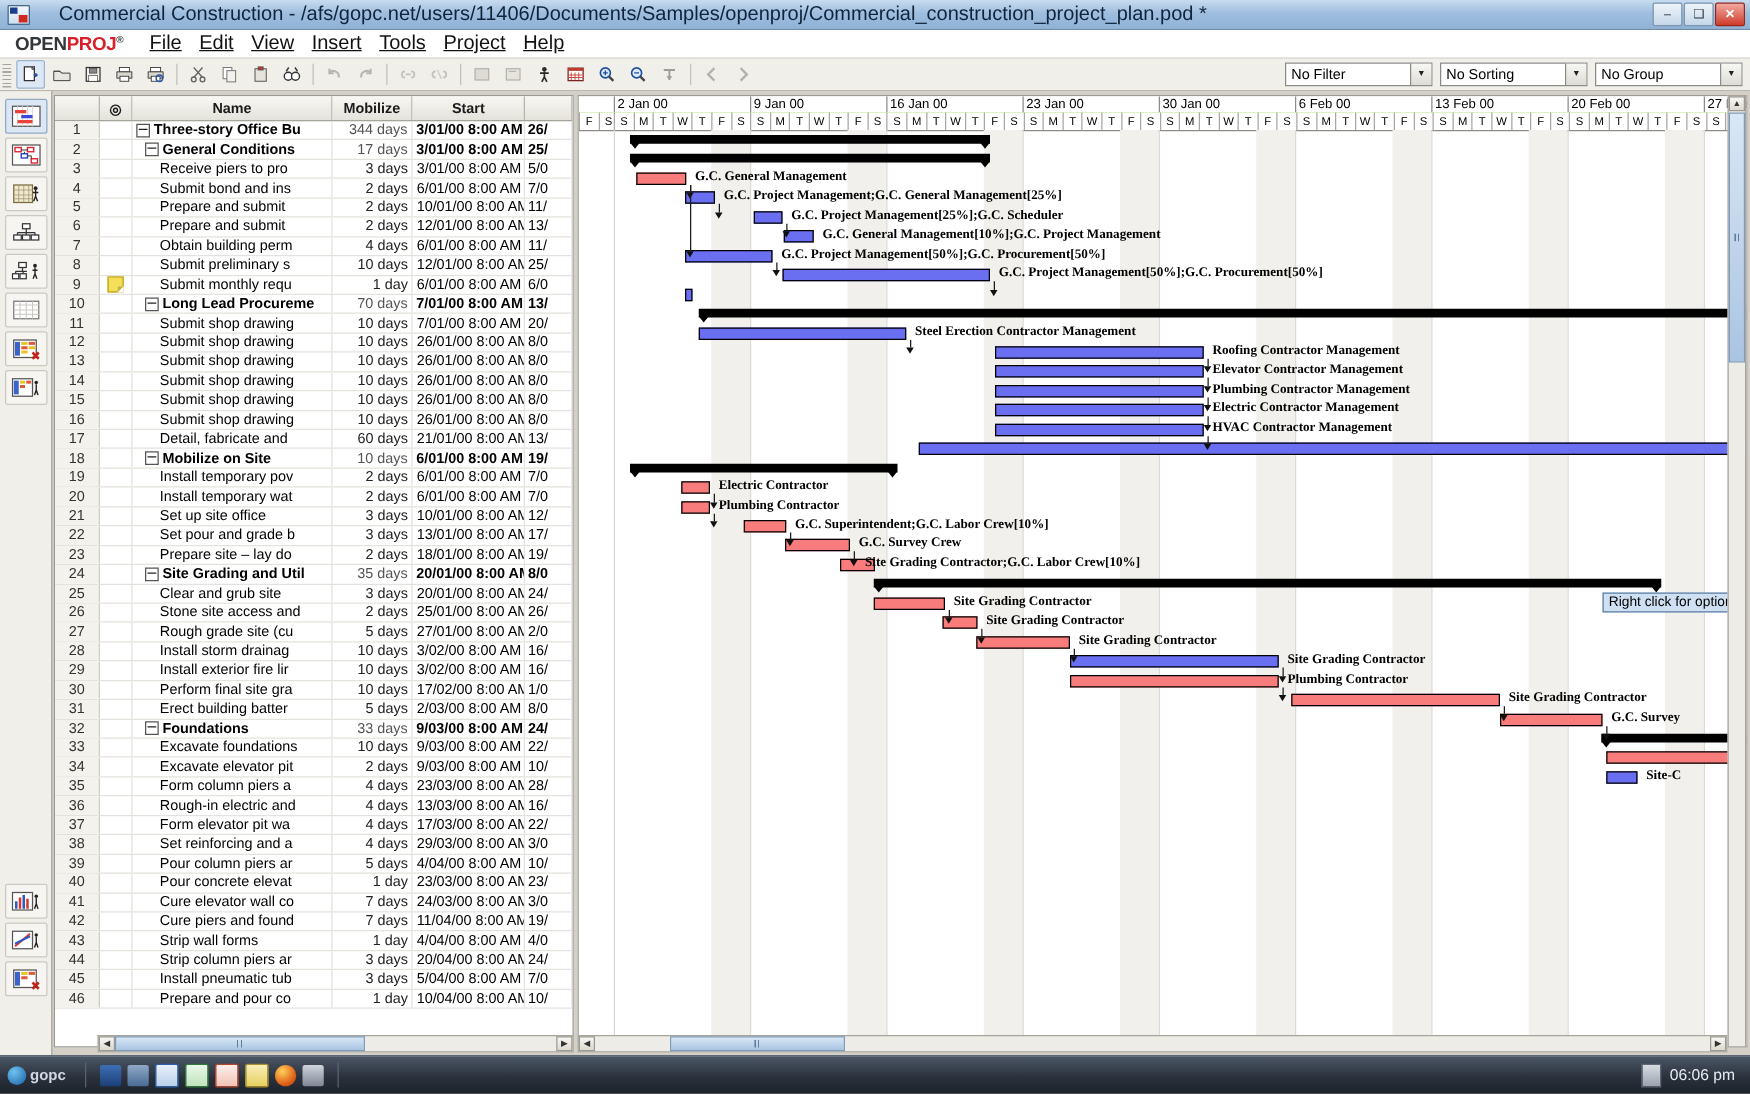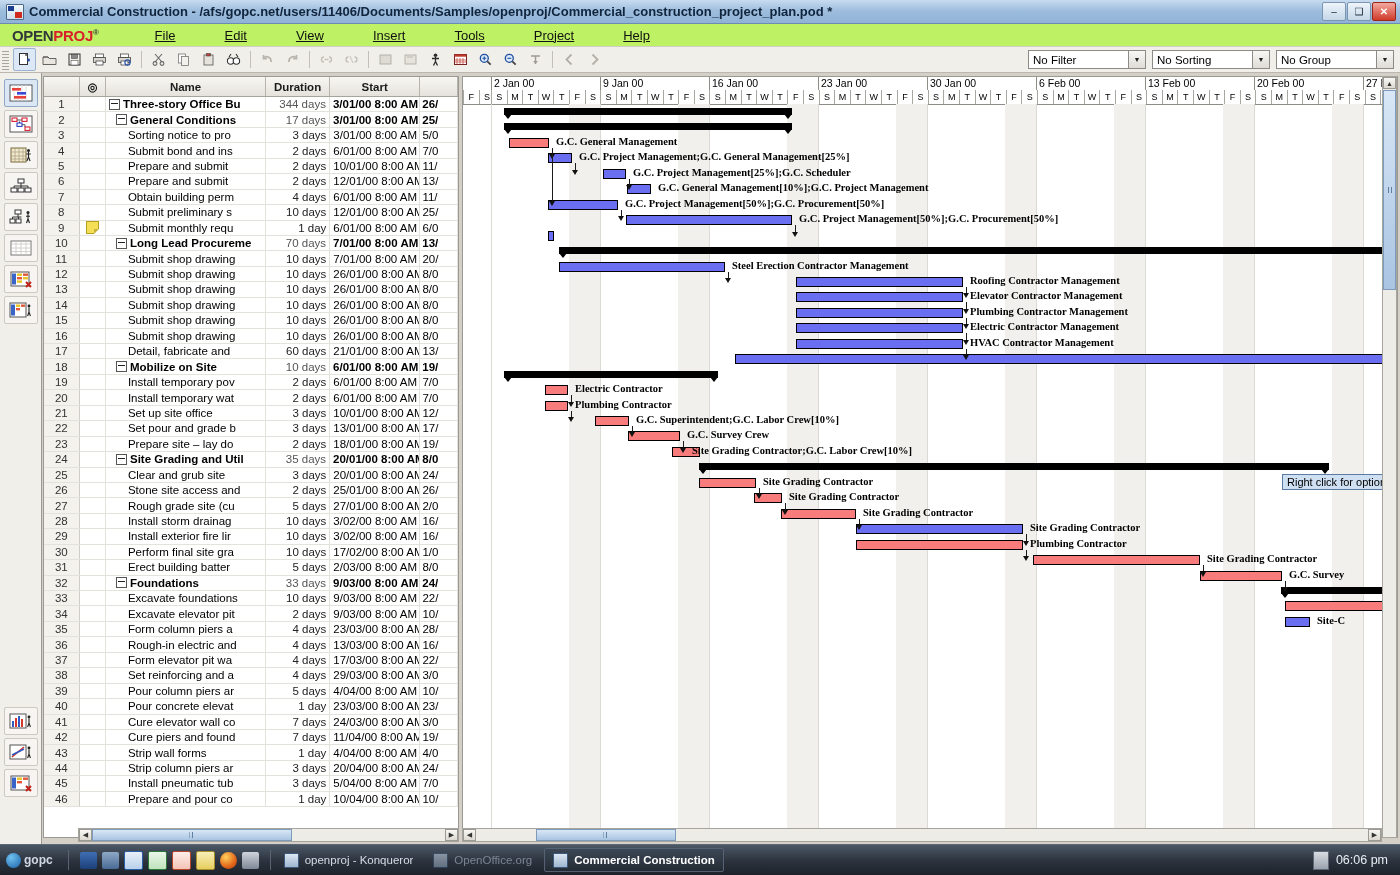--- a/index.html
+++ b/index.html
@@ -28,8 +28,8 @@
   .tb-icon:before{content:"";position:absolute;left:1px;top:1px;width:6px;height:5px;background:#1a3d8f;}
   .tb-icon:after{content:"";position:absolute;right:1px;bottom:1px;width:7px;height:6px;background:#cf2a20;}
   .tb-title{
-    flex:1;font-size:13px;color:#10243c;font-weight:bold;
-    white-space:nowrap;overflow:hidden;letter-spacing:0px;
+    flex:1;font-size:16px;color:#10243c;font-weight:normal;
+    white-space:nowrap;overflow:hidden;letter-spacing:0px;margin-left:18px;
   }
   .tb-btns{display:flex;gap:1px;flex:none;margin-right:2px;}
   .tb-btn{

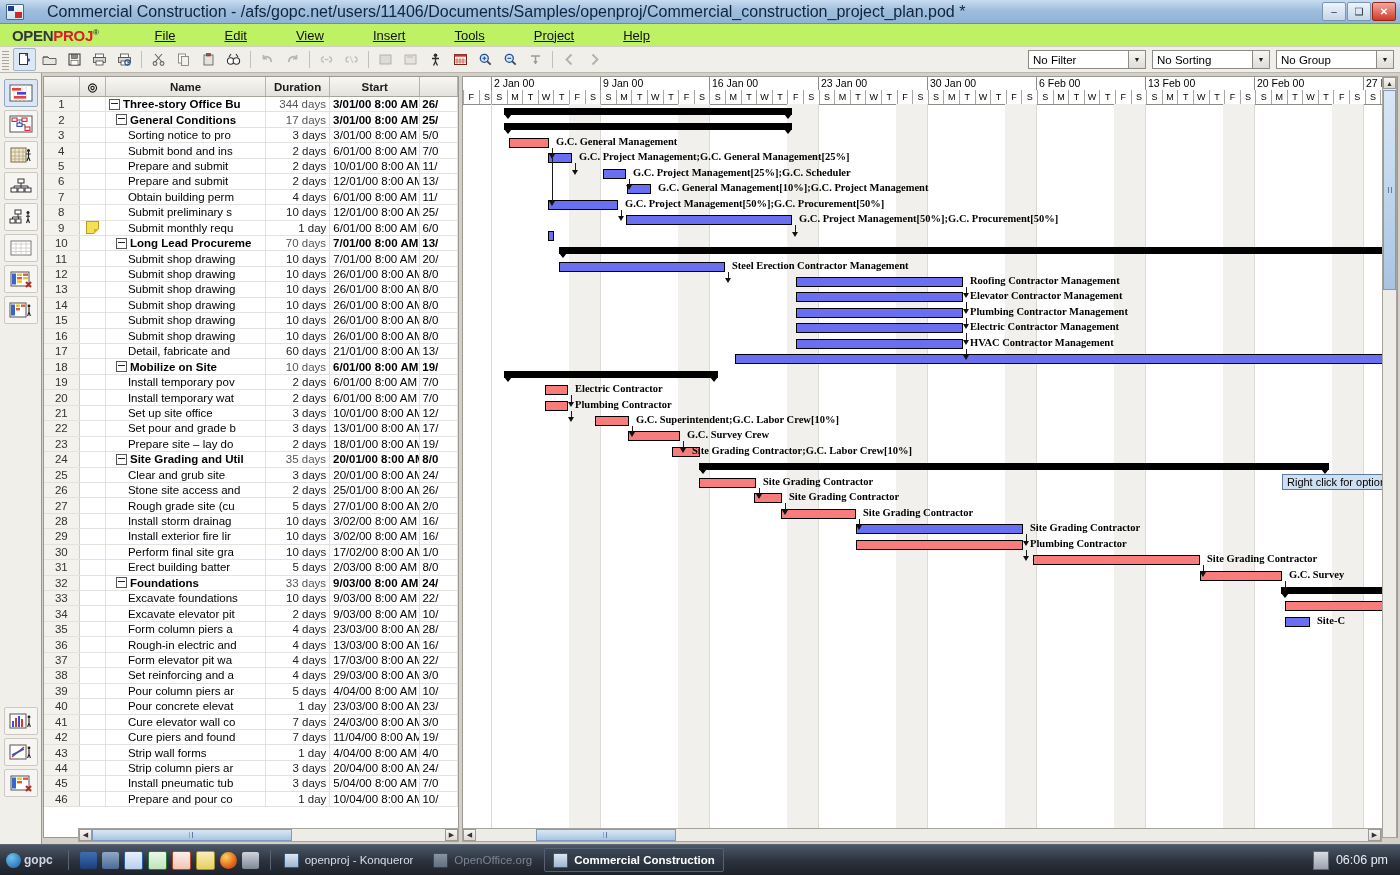--- a/index.html
+++ b/index.html
@@ -47,7 +47,7 @@
   
   .menubar{
     position:absolute;left:0;top:24px;width:1400px;height:23px;
-    background:#bef264;border-bottom:1px solid #cfcdc6;
+    background:#ffffff;border-bottom:1px solid #cfcdc6;
     display:flex;align-items:center;box-sizing:border-box;padding-left:12px;
   }
   .brand{font-size:15px;font-weight:bold;letter-spacing:-0.3px;margin-right:14px;}

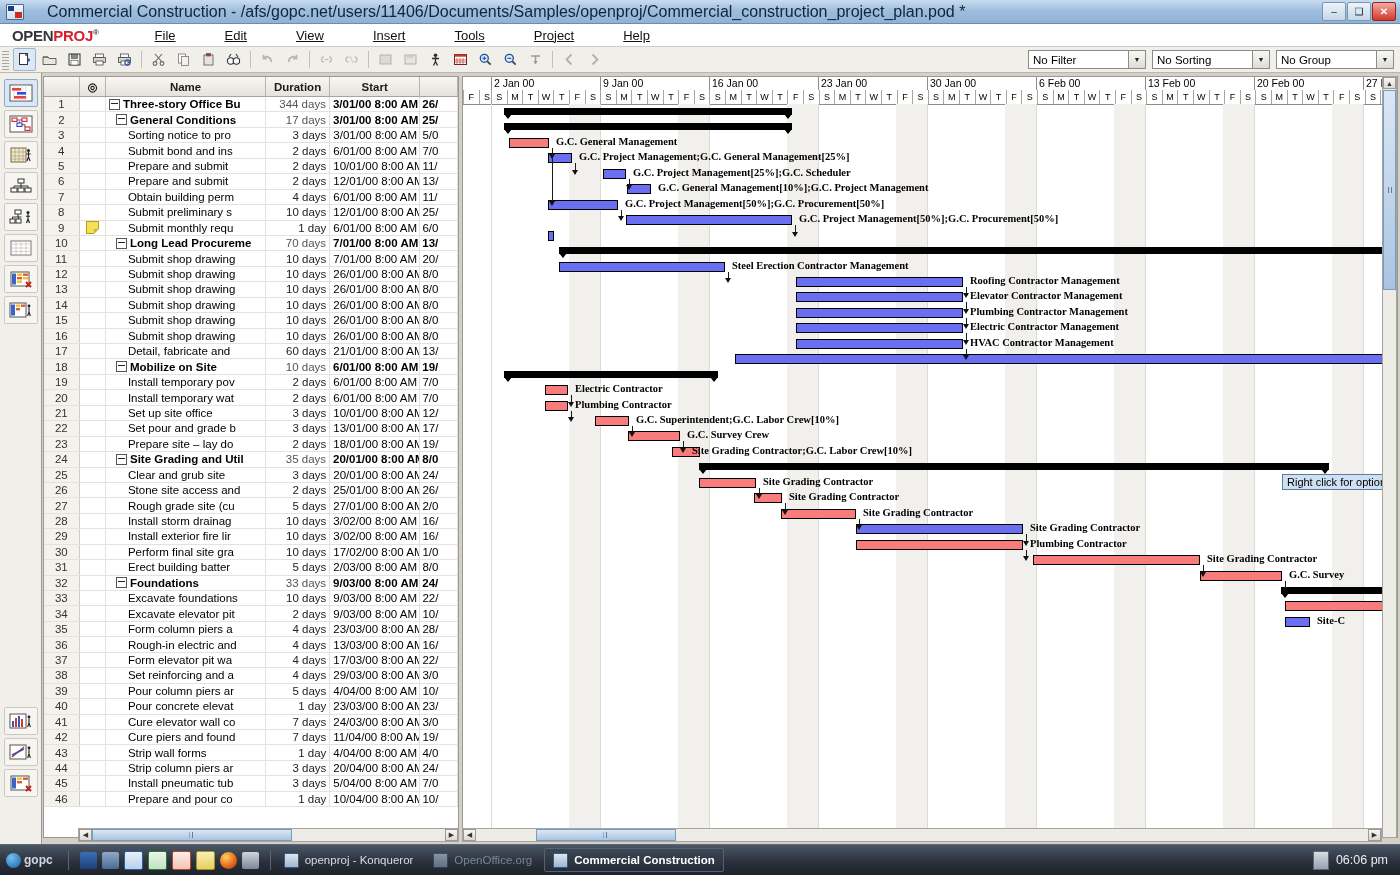--- a/index.html
+++ b/index.html
@@ -55,7 +55,7 @@
   .brand .b2{color:#d8202a;}
   .brand .reg{font-size:8px;vertical-align:super;color:#33373a;}
   .menu-item{
-    font-size:13px;color:#111;padding:2px 7px;cursor:default;white-space:nowrap;margin-left:35px;
+    font-size:16px;color:#111;padding:2px 7px;cursor:default;white-space:nowrap;
   }
   .menu-item u{text-decoration:underline;}
 

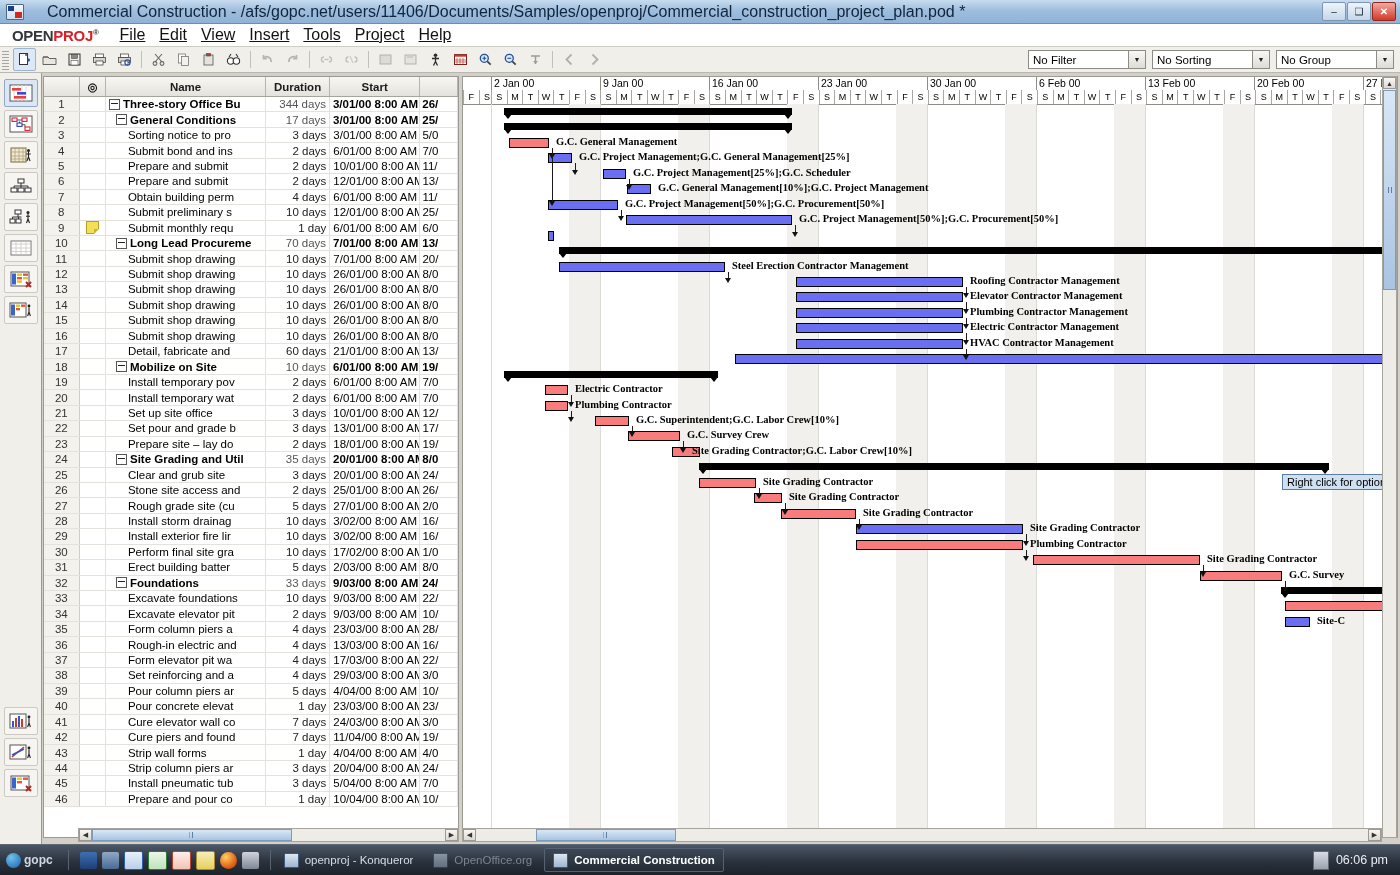--- a/index.html
+++ b/index.html
@@ -585,7 +585,7 @@
       <div class="c-num"></div>
       <div class="c-ind">◎</div>
       <div class="c-name">Name</div>
-      <div class="c-dur">Duration</div>
+      <div class="c-dur">Mobilize</div>
       <div class="c-start">Start</div>
       <div class="c-fin"></div>
     </div>

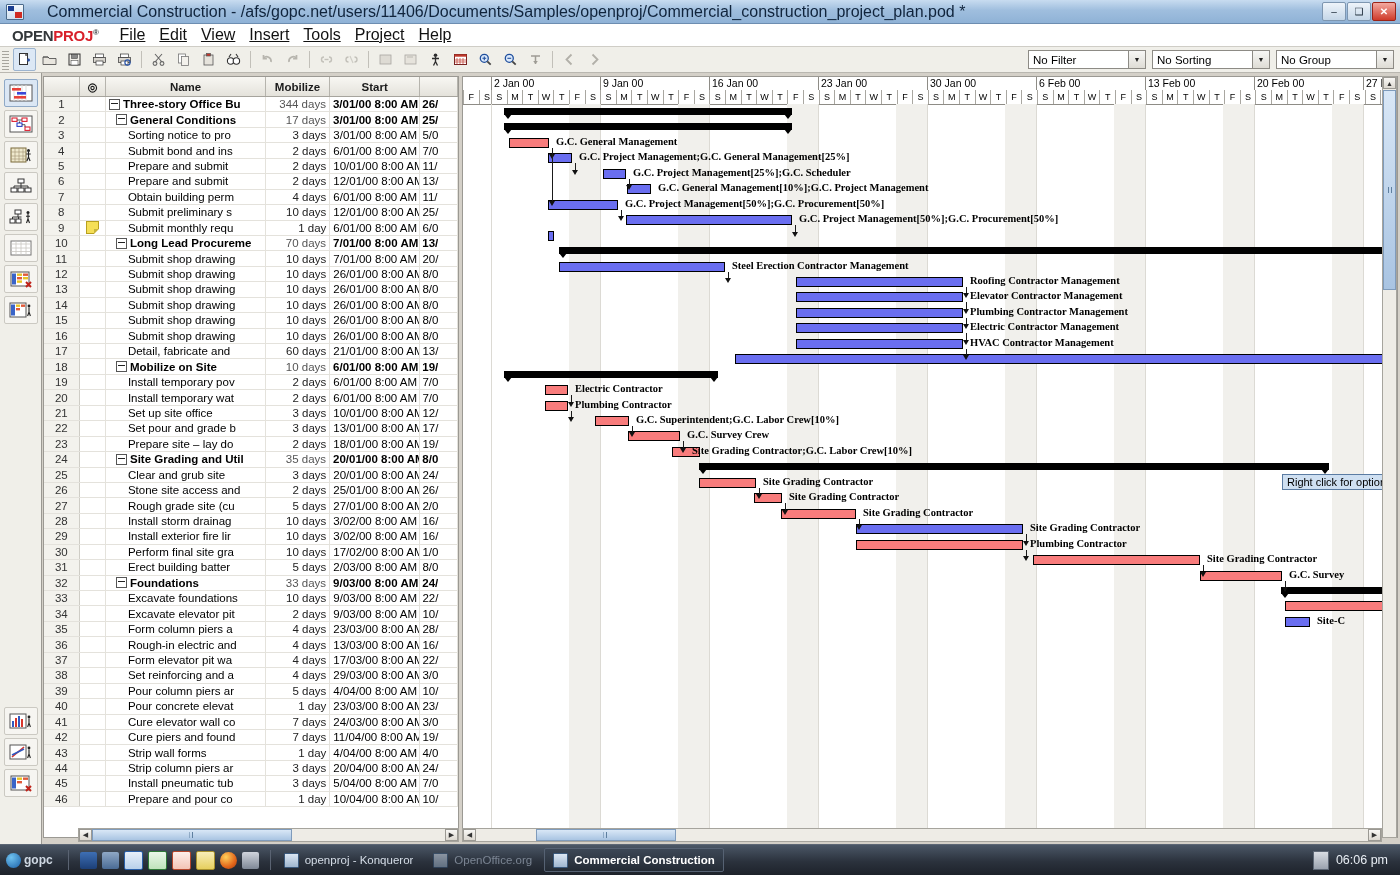--- a/index.html
+++ b/index.html
@@ -616,7 +616,7 @@
           <div class="c-num">3</div>
           <div class="c-ind"></div>
           <div class="c-name ind2">
-            <span>Sorting notice to pro</span>
+            <span>Receive piers to pro</span>
           </div>
           <div class="c-dur">3 days</div>
           <div class="c-start">3/01/00 8:00 AM</div>

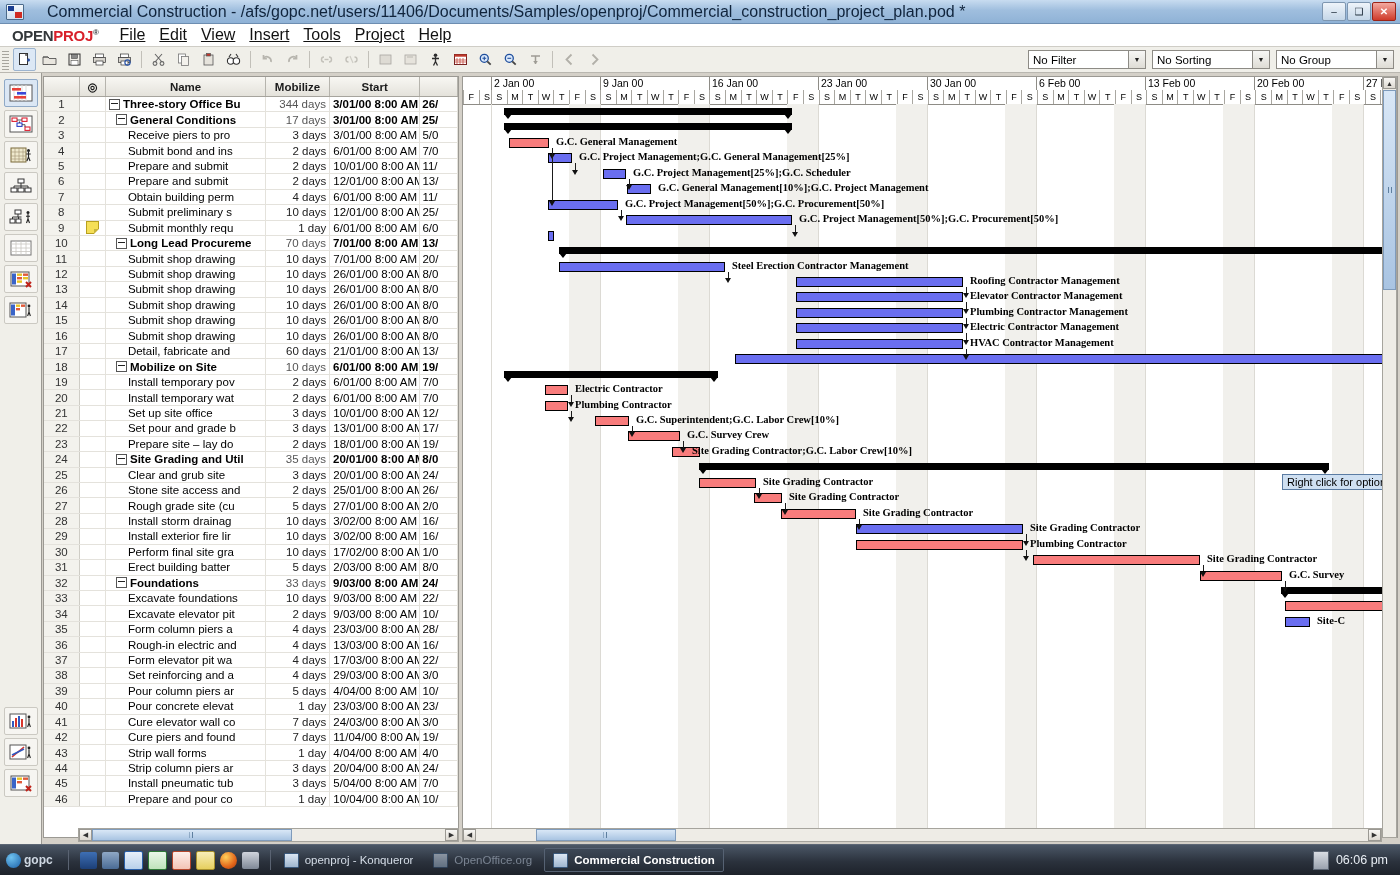--- a/index.html
+++ b/index.html
@@ -1304,20 +1304,6 @@
       <div class="qicon" style="background:linear-gradient(#cfd4dc,#7e8796);"></div>
     </div>
     <div class="tbsep"></div>
-    <div id="task-buttons" style="display:flex;align-items:center;">
-        <div class="taskbtn">
-          <div style="width: 13px; height: 13px; flex: 0 0 auto; border-radius: 1px; background: linear-gradient(rgb(219, 230, 242), rgb(159, 182, 207)); border: 1px solid rgb(59, 90, 125);"></div>
-          <div class="tlab">openproj - Konqueror</div>
-        </div>
-        <div class="taskbtn dim">
-          <div style="width: 13px; height: 13px; flex: 0 0 auto; border-radius: 1px; background: linear-gradient(rgb(219, 230, 242), rgb(159, 182, 207)); border: 1px solid rgb(59, 90, 125); opacity: 0.5;"></div>
-          <div class="tlab">OpenOffice.org</div>
-        </div>
-        <div class="taskbtn active">
-          <div style="width: 13px; height: 13px; flex: 0 0 auto; border-radius: 1px; background: linear-gradient(rgb(219, 230, 242), rgb(159, 182, 207)); border: 1px solid rgb(59, 90, 125);"></div>
-          <div class="tlab">Commercial Construction</div>
-        </div>
-      </div>
     <div class="tray">
       <div style="width:14px;height:17px;background:linear-gradient(#d8dce2,#9aa2ae);border:1px solid #5d6775;"></div>
       <div class="clock">06:06 pm</div>

